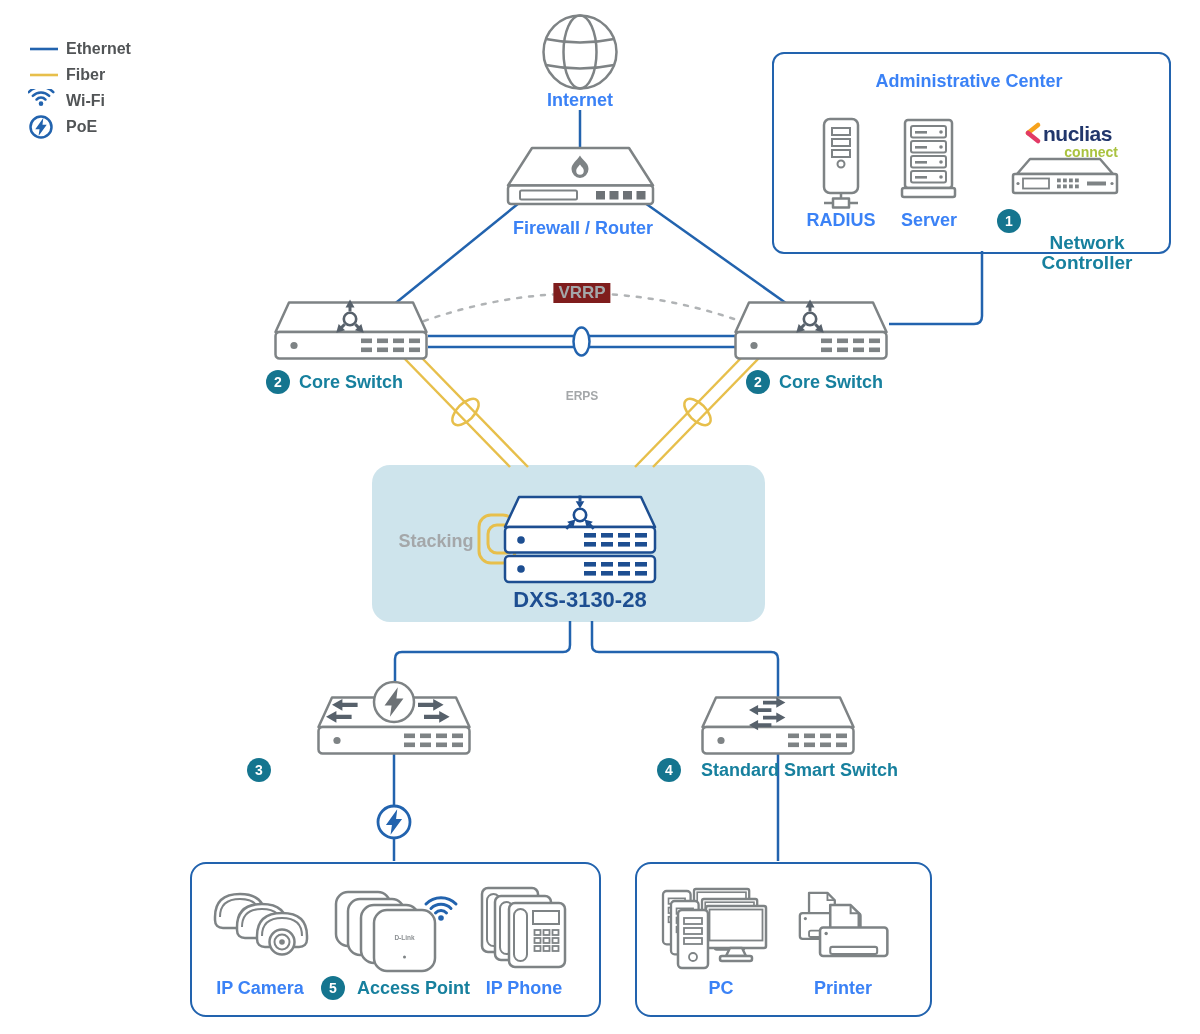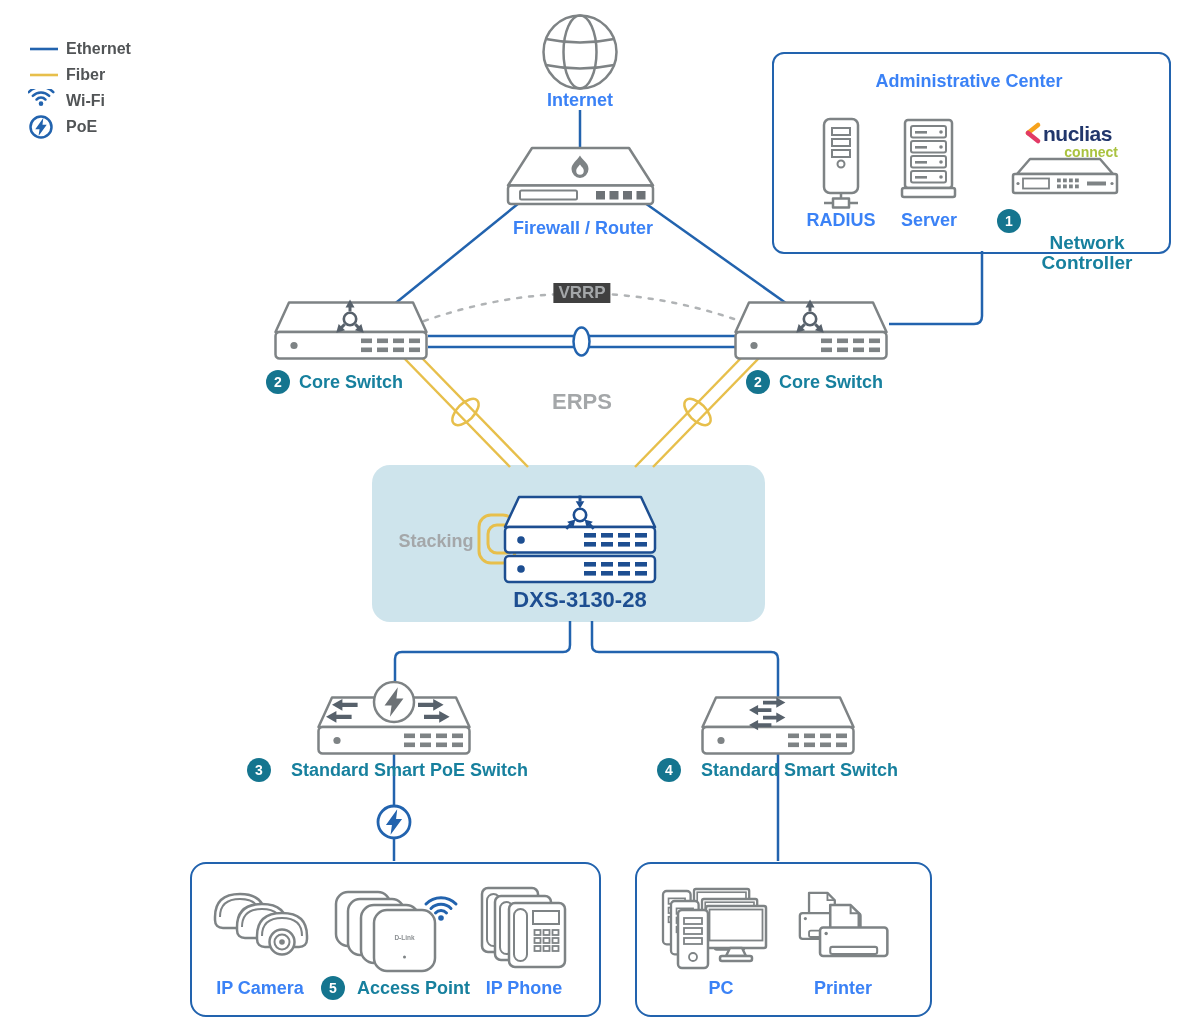--- a/index.html
+++ b/index.html
@@ -17,7 +17,7 @@
   .teal{color:#17809E;text-align:right;}
   .navy{color:#1D4E91;}
   .muted{color:#A4A7A9;}
-  .vrrp-bg{background:#404040;padding:0 5px;}
+  .vrrp-bg{background:#7f1d1d;padding:0 5px;}
   .badge{position:absolute;z-index:4;width:24px;height:24px;border-radius:50%;background:#15758F;
          color:#fff;font-weight:700;font-size:14px;line-height:24px;text-align:center;}
   .two-line{white-space:normal;width:120px;text-align:center;line-height:20px;font-size:19px;}

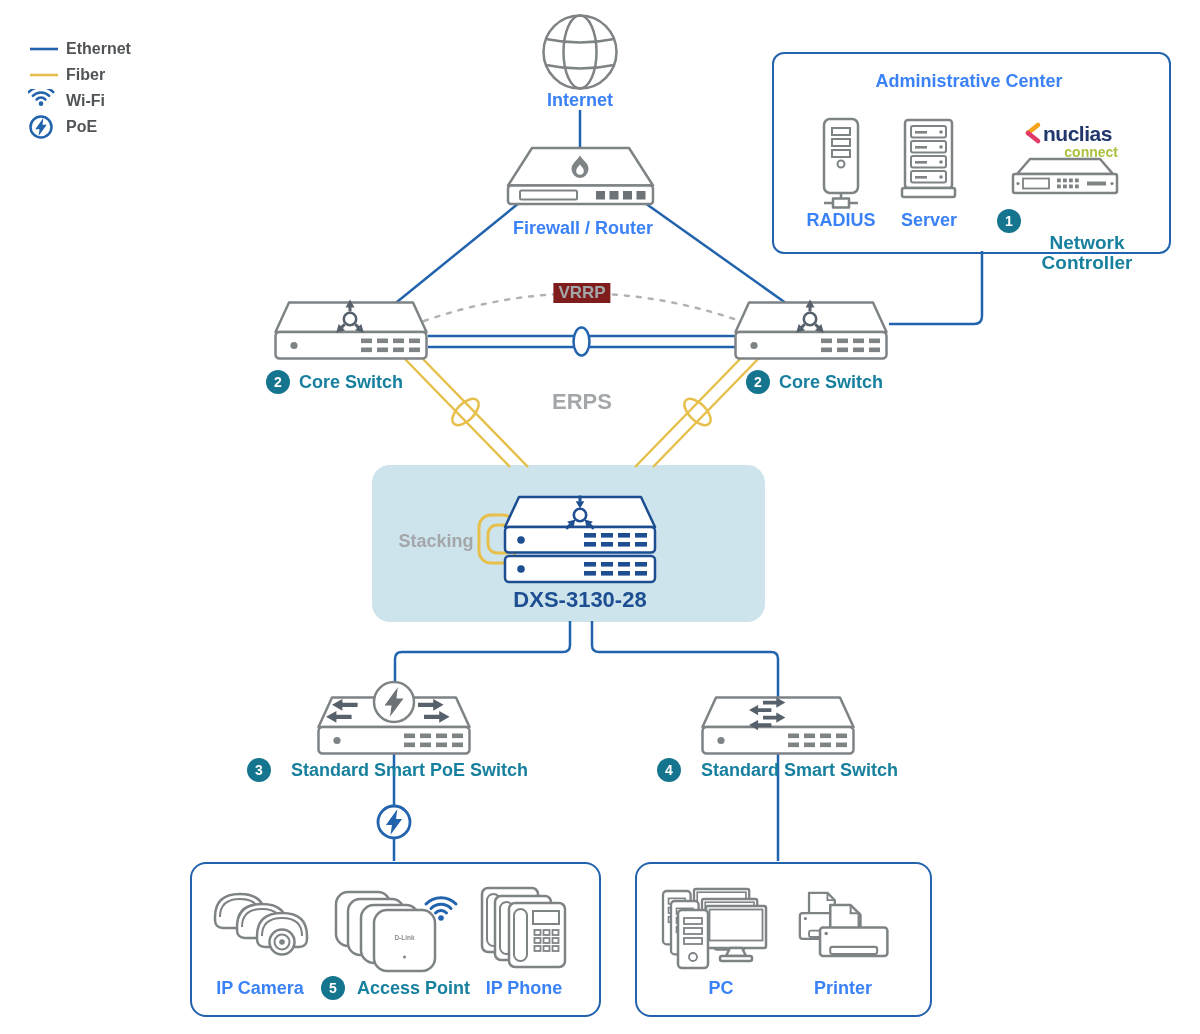--- a/index.html
+++ b/index.html
@@ -433,7 +433,7 @@
   <div class="lbl teal" style="left:779px;top:372px;">Core Switch</div>
 
   <div class="lbl muted ctr vrrp-bg" style="left:582px;top:283px;font-size:17px;">VRRP</div>
-  <div class="lbl muted ctr" style="left:582px;top:389px;font-size:22px;">ERPS</div>
+  <div class="lbl muted ctr" style="left:582px;top:389px;font-size:12px;">ERPS</div>
 
   <div class="lbl muted ctr" style="left:436px;top:531px;">Stacking</div>
   <div class="lbl navy ctr" style="left:580px;top:587px;font-size:22px;">DXS-3130-28</div>

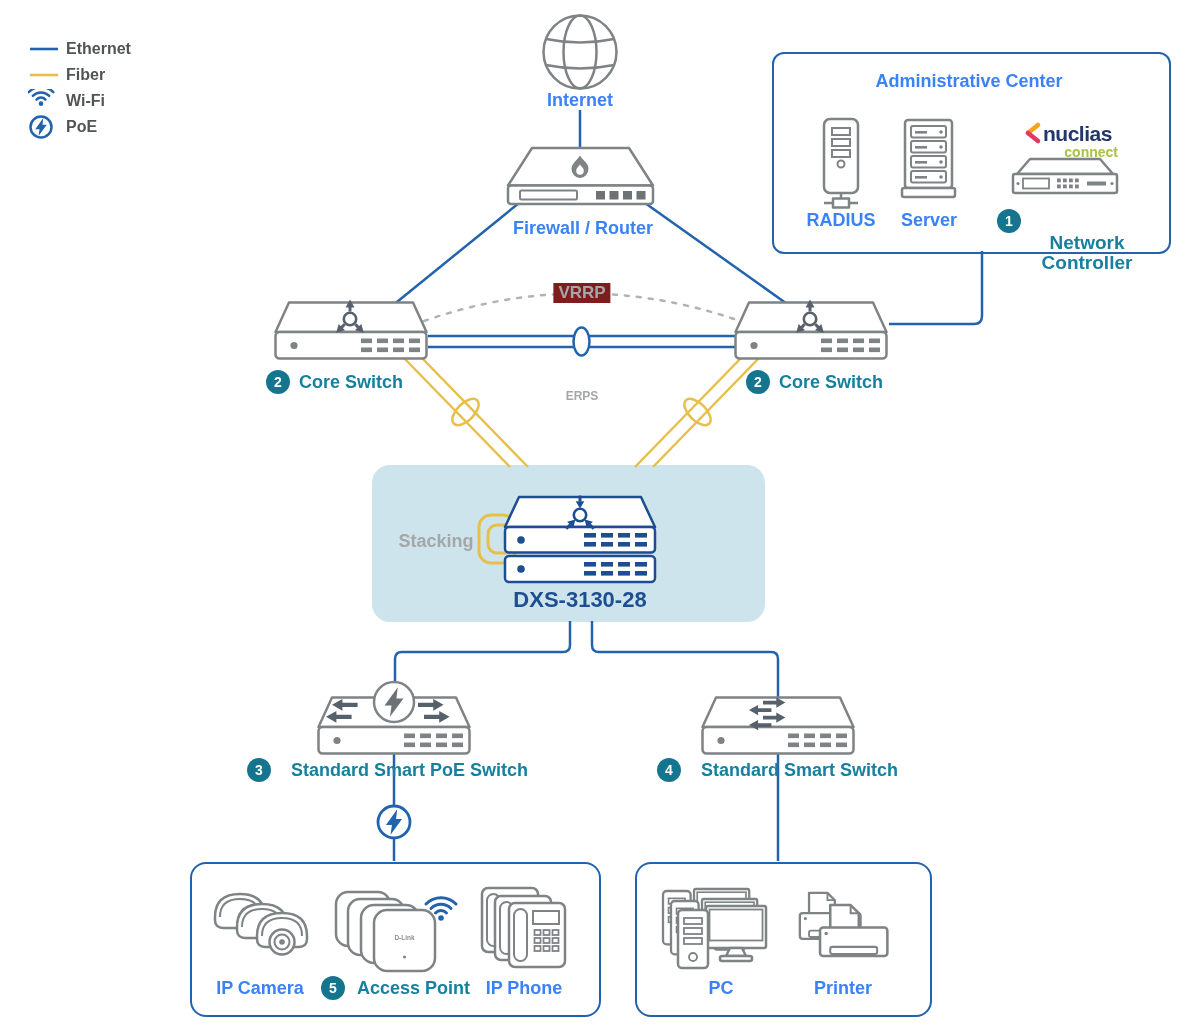--- a/index.html
+++ b/index.html
@@ -439,7 +439,6 @@
   <div class="lbl navy ctr" style="left:580px;top:587px;font-size:22px;">DXS-3130-28</div>
 
   <span class="badge" style="left:247px;top:758px;">3</span>
-  <div class="lbl teal" style="left:291px;top:760px;">Standard Smart PoE Switch</div>
   <span class="badge" style="left:657px;top:758px;">4</span>
   <div class="lbl teal" style="left:701px;top:760px;">Standard Smart Switch</div>
 

